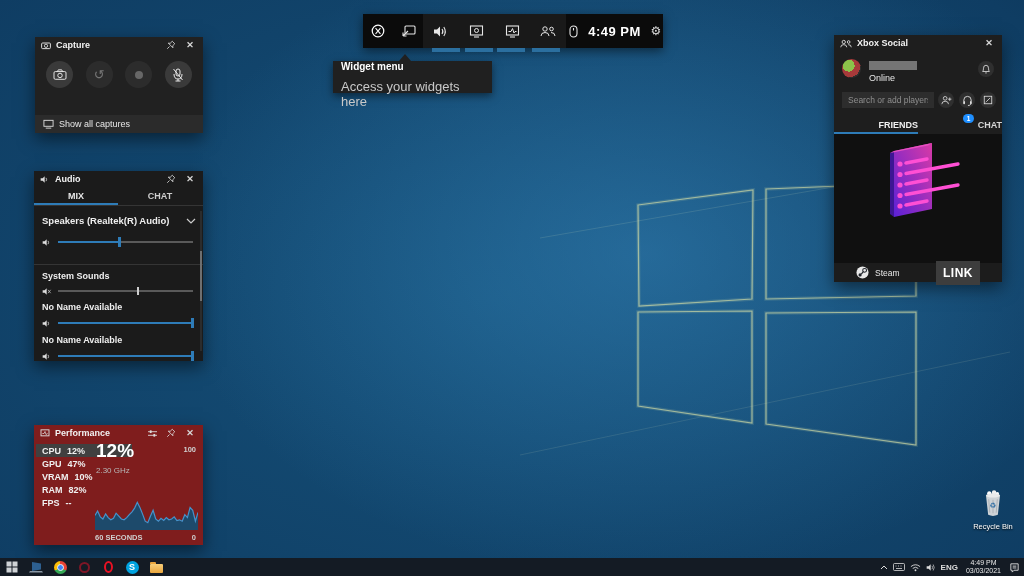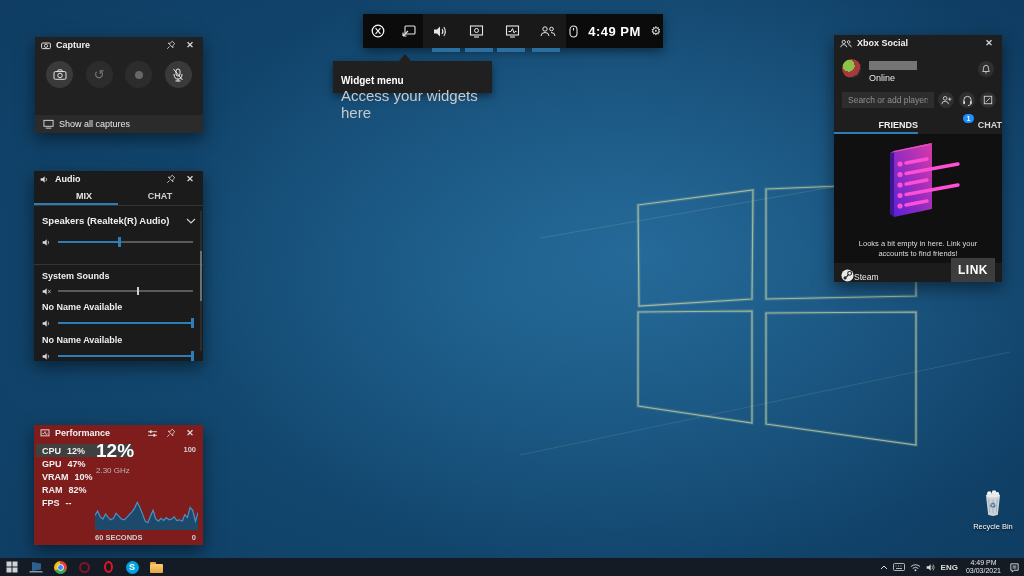--- a/index.html
+++ b/index.html
@@ -23,7 +23,7 @@
   .glyph{color:#d9d9d9;font-size:12px;line-height:1}
   
   #tooltip{left:333px;top:61px;width:159px;height:32px;background:#202020;
-    box-shadow:0 3px 8px rgba(0,0,0,.5);padding:14px 8px;box-sizing:border-box}
+    box-shadow:0 3px 8px rgba(0,0,0,.5);padding:0 8px;box-sizing:border-box}
   #tooltip .caret{position:absolute;top:-7px;left:66px;width:0;height:0;
     border-left:6px solid transparent;border-right:6px solid transparent;border-bottom:7px solid #202020}
   #tooltip .tt-title{font-size:10px;font-weight:700;color:#fff}

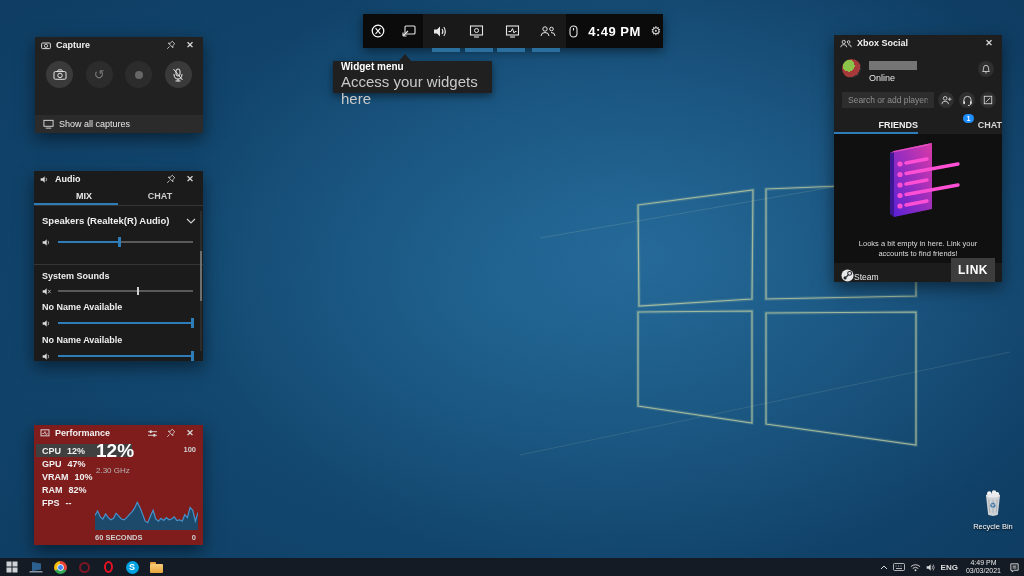--- a/index.html
+++ b/index.html
@@ -27,7 +27,7 @@
   #tooltip .caret{position:absolute;top:-7px;left:66px;width:0;height:0;
     border-left:6px solid transparent;border-right:6px solid transparent;border-bottom:7px solid #202020}
   #tooltip .tt-title{font-size:10px;font-weight:700;color:#fff}
-  #tooltip .tt-sub{font-size:15px;color:#c9c9c9;margin-top:1px}
+  #tooltip .tt-sub{font-size:13px;color:#c9c9c9;margin-top:7px}
   
   .widget{position:absolute;background:#1e1e1e;box-shadow:0 6px 16px rgba(0,0,0,.5)}
   .w-title{display:flex;align-items:center;gap:5px;height:16px;padding:0 6px;font-size:9px;font-weight:700;color:#f2f2f2}

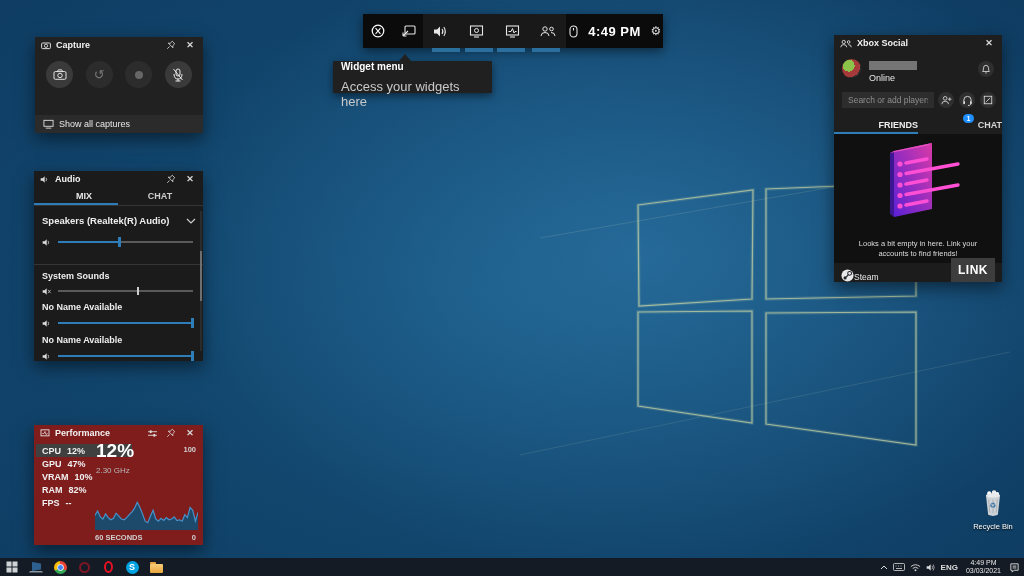--- a/index.html
+++ b/index.html
@@ -256,7 +256,7 @@
       </span>
     <span class="tbtn">✕</span>
   </div>
-  <div class="atab" style="left:8px">
+  <div class="atab" style="left:0">
       <span>MIX</span>
     </div>
   <div class="atab" style="left:84px;color:#cfcfcf">

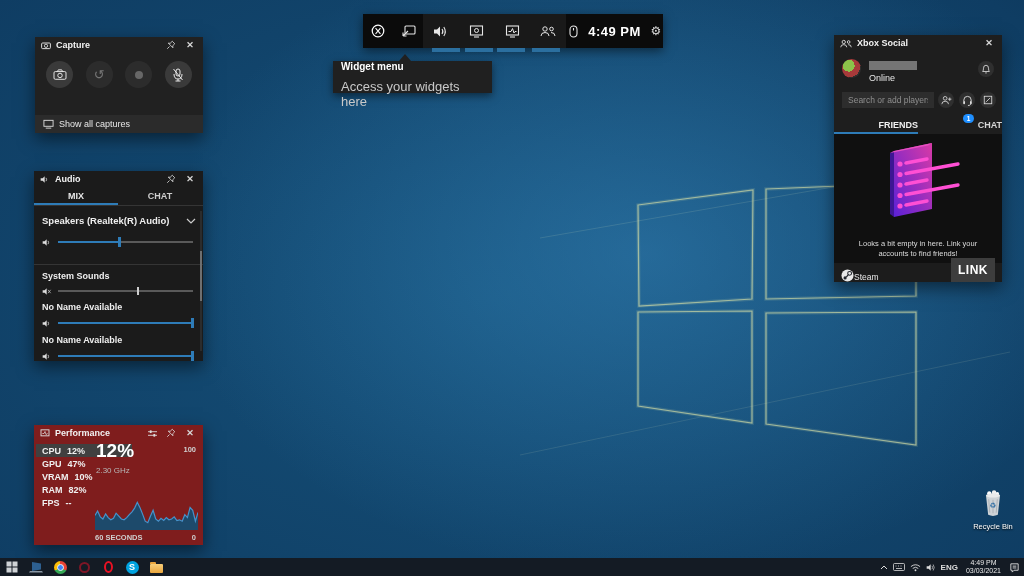--- a/index.html
+++ b/index.html
@@ -452,7 +452,6 @@
           <circle cx="28" cy="69" r="2.6"></circle>
       </g>
     </svg>
-    <div id="empty-msg">Looks a bit empty in here. Link your accounts to find friends!</div>
   </div>
 
   <div id="social-footer">

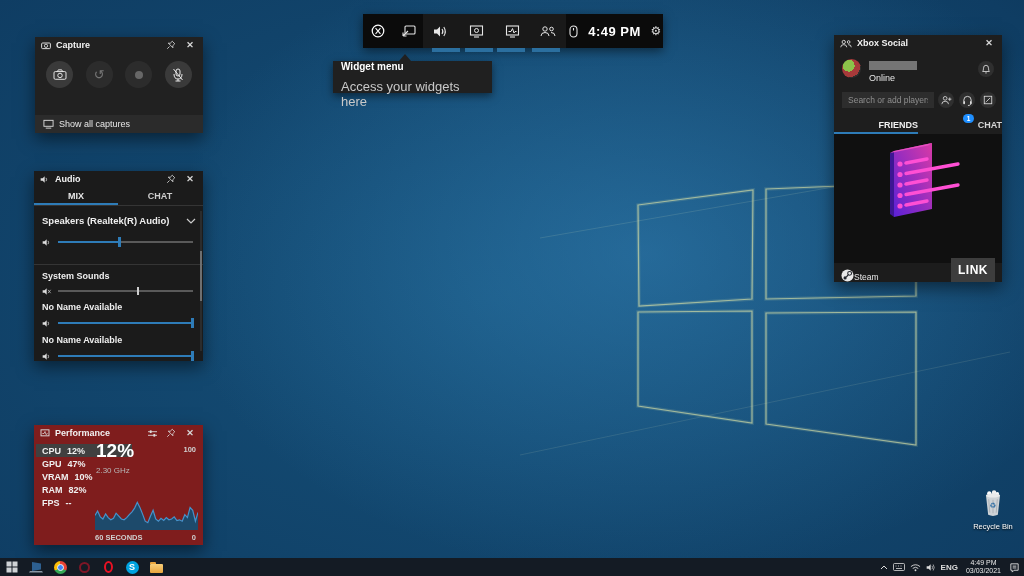--- a/index.html
+++ b/index.html
@@ -81,7 +81,7 @@
     color:#fff;font-size:6.5px;font-weight:700;display:flex;align-items:center;justify-content:center;padding:0 1px}
   #social-body{position:absolute;left:0;right:0;top:99px;height:129px;background:#101010}
   #empty-msg{position:absolute;left:0;right:0;top:105px;text-align:center;font-size:7.5px;line-height:10px;color:#dcdcdc;padding:0 10px}
-  #social-footer{position:absolute;left:0;right:0;bottom:0;height:19px;background:#1c1c1c;display:flex;align-items:flex-end;padding:0 7px;}
+  #social-footer{position:absolute;left:0;right:0;bottom:0;height:19px;background:#1c1c1c;display:flex;align-items:center;padding:0 22px;gap:6px}
   #steam-name{font-size:8.5px;color:#e8e8e8}
   #link-btn{margin-left:auto;width:44px;height:24px;background:#3d3d3d;color:#fff;font-size:12px;font-weight:700;
     display:flex;align-items:center;justify-content:center;cursor:pointer;letter-spacing:.5px}

